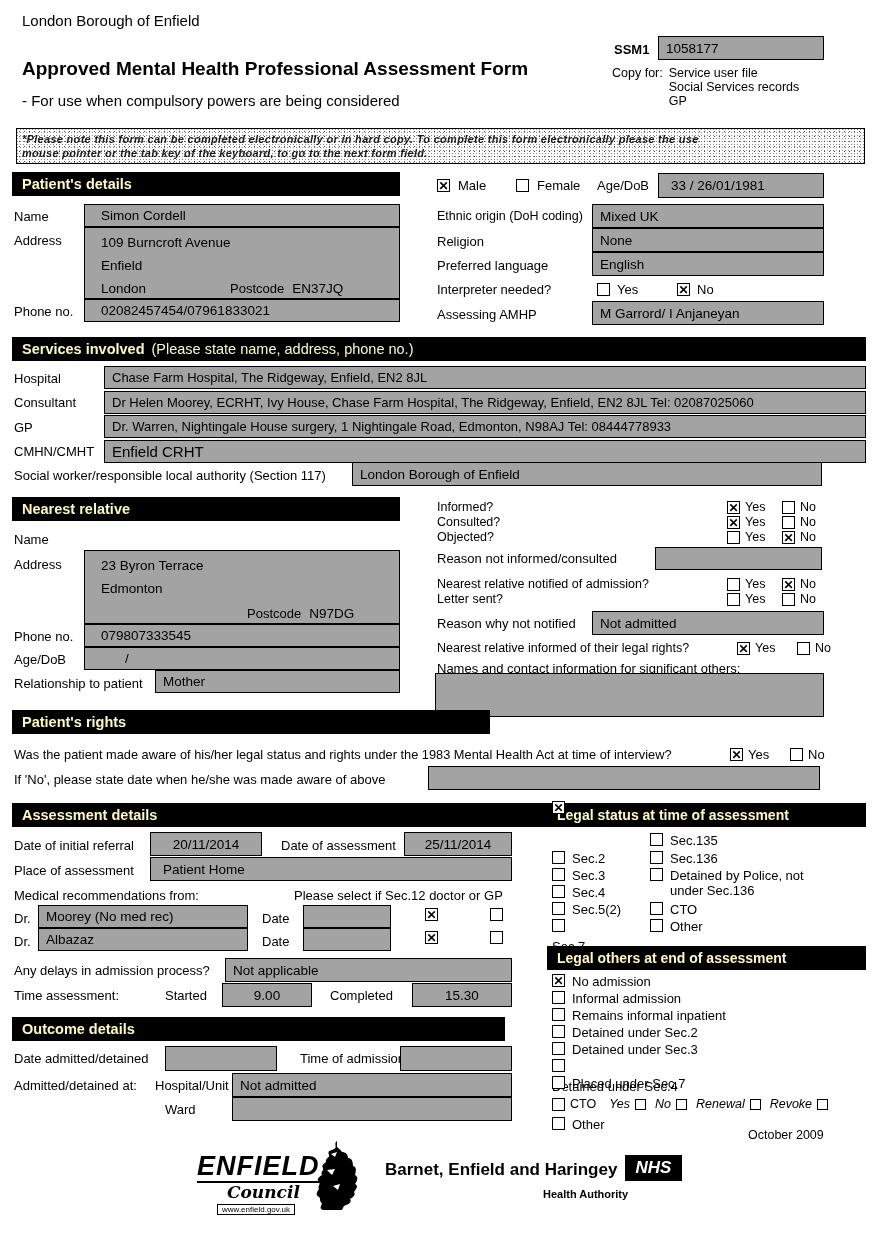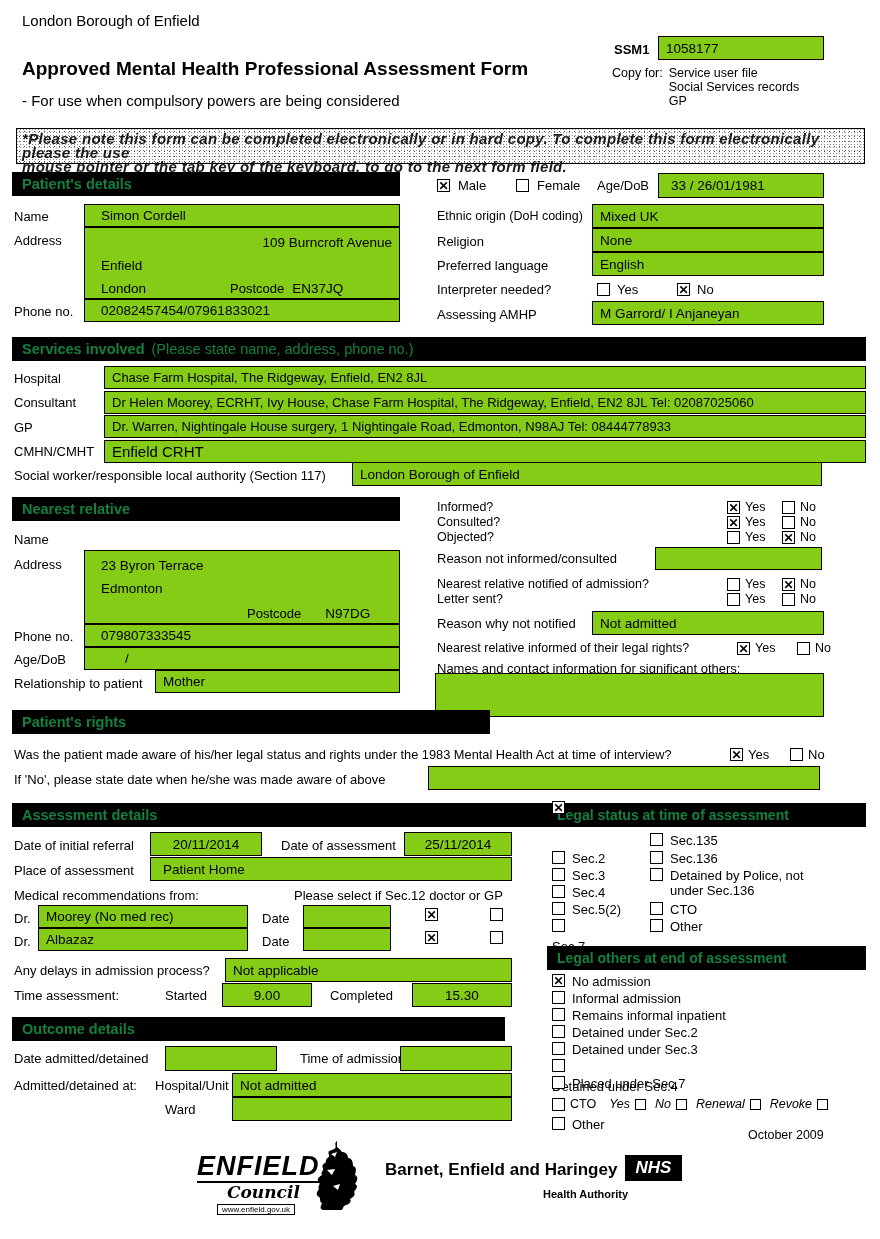--- a/index.html
+++ b/index.html
@@ -10,7 +10,7 @@
   .s12 { font-size:12.5px; }
   .bar { position:absolute; height:24px; background:#000; color:#15803d; font-weight:bold;
          font-size:14.5px; display:flex; align-items:center; padding:0 10px; gap:7px; white-space:nowrap; }
-  .box { position:absolute; border:1.6px solid #000; background:#84cc16; font-size:13.5px;
+  .box { position:absolute; border:1.6px solid #000; background:#a3a3a3; font-size:13.5px;
          display:flex; align-items:center; padding:0 7px; white-space:nowrap; }
   .box.blk { display:block; padding:3px 7px; line-height:23px; }
   .cb { width:13px; height:13px; border:1.6px solid #000; background:#fff; display:inline-flex;

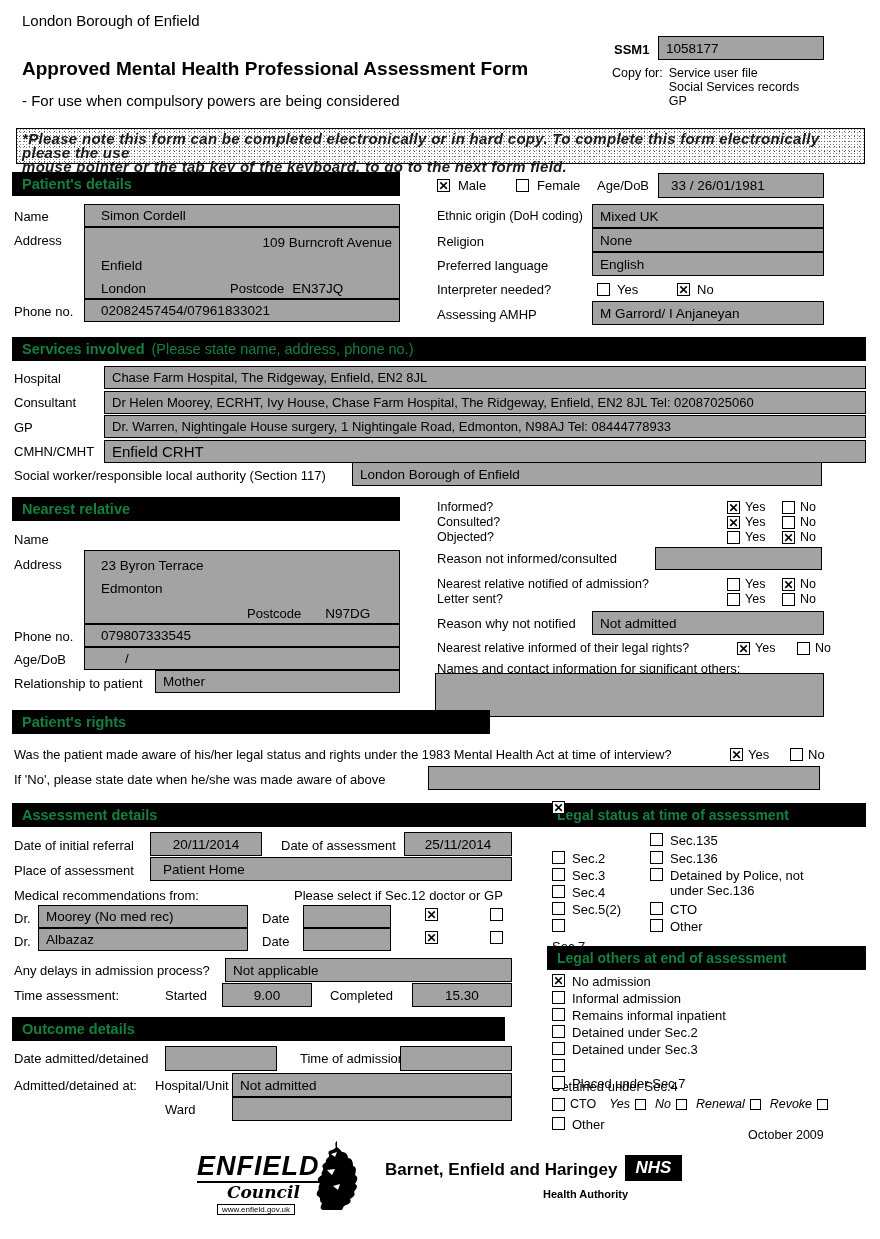--- a/index.html
+++ b/index.html
@@ -20,7 +20,7 @@
   .cb.checked::before { content:"✕"; }
   .chk { position:absolute; display:flex; align-items:flex-start; gap:7px; font-size:13px; line-height:15px; }
   .it { font-style:italic; }
-  .notice { position:absolute; border:1.6px solid #000; font-size:15px; font-weight:bold; font-style:italic;
+  .notice { position:absolute; border:1.6px solid #000; font-size:11px; font-weight:bold; font-style:italic;
             letter-spacing:.3px; line-height:14px; padding:3px 5px; color:#1a1a1a;
             background-image: radial-gradient(#444 .6px, transparent .7px),
                               radial-gradient(#888 .5px, transparent .6px);

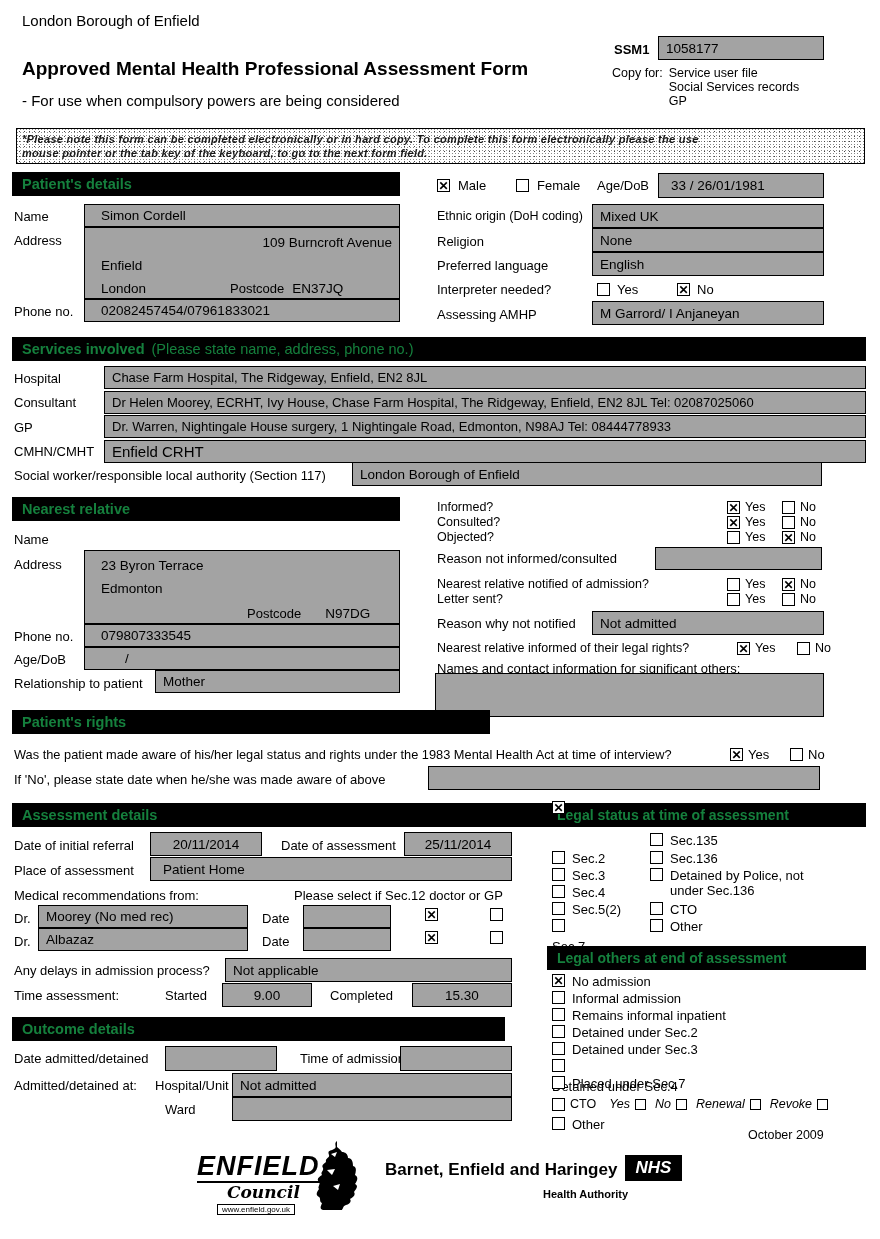--- a/index.html
+++ b/index.html
@@ -8,7 +8,7 @@
   .page { position:relative; width:880px; height:1239px; background:#fff; overflow:hidden; }
   .lbl { position:absolute; font-size:13px; white-space:nowrap; }
   .s12 { font-size:12.5px; }
-  .bar { position:absolute; height:24px; background:#000; color:#15803d; font-weight:bold;
+  .bar { position:absolute; height:24px; background:#000; color:#fef9c3; font-weight:bold;
          font-size:14.5px; display:flex; align-items:center; padding:0 10px; gap:7px; white-space:nowrap; }
   .box { position:absolute; border:1.6px solid #000; background:#a3a3a3; font-size:13.5px;
          display:flex; align-items:center; padding:0 7px; white-space:nowrap; }

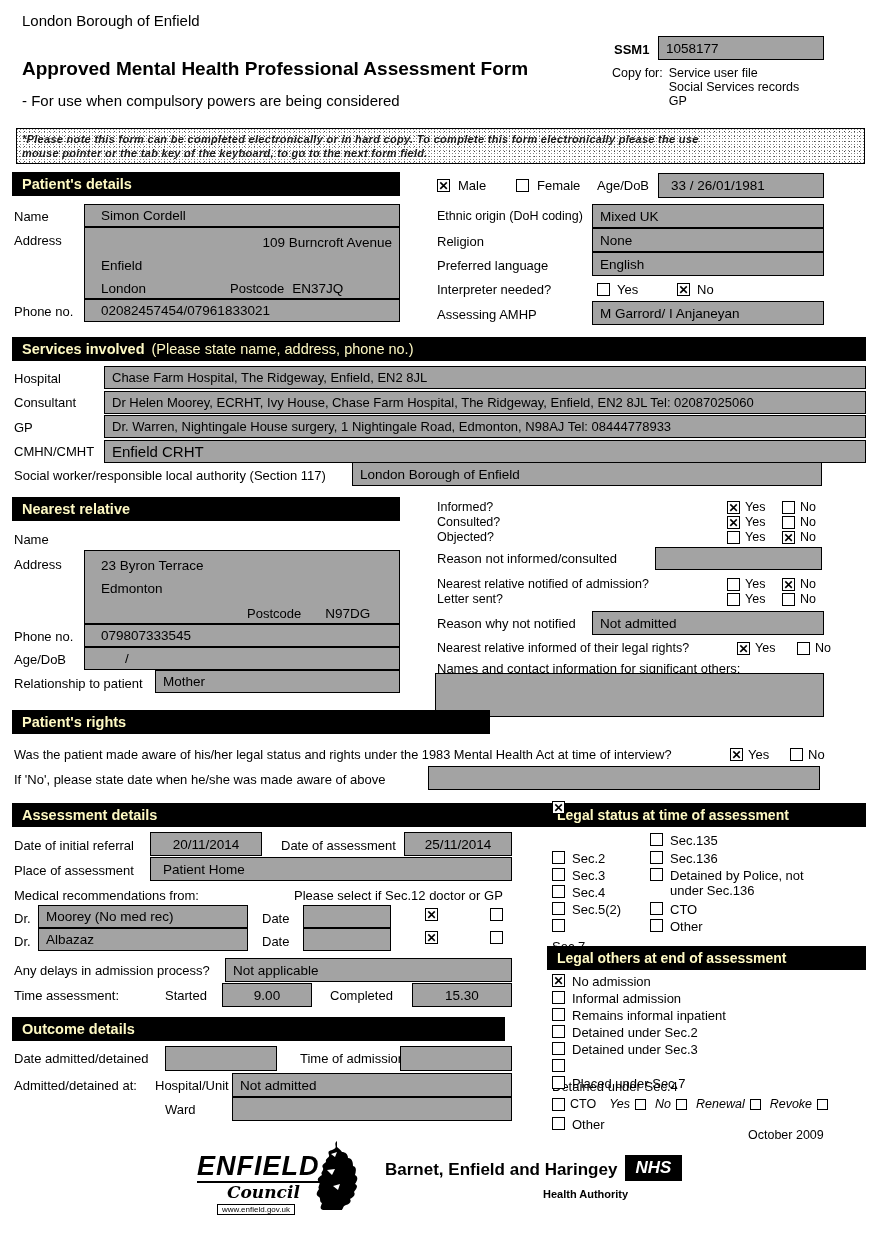--- a/index.html
+++ b/index.html
@@ -70,7 +70,7 @@
     </div>
   <div class="lbl" style="left:14px;top:233px;">Address</div>
   <div class="box blk" style="left:84px;top:227px;width:316px;height:72px;">
-    <div style="padding-left:9px;text-align:right;">109 Burncroft Avenue</div>
+    <div style="padding-left:9px;">109 Burncroft Avenue</div>
     <div style="padding-left:9px;">Enfield</div>
     <div style="padding-left:9px;display:flex;">
       <span>London</span>

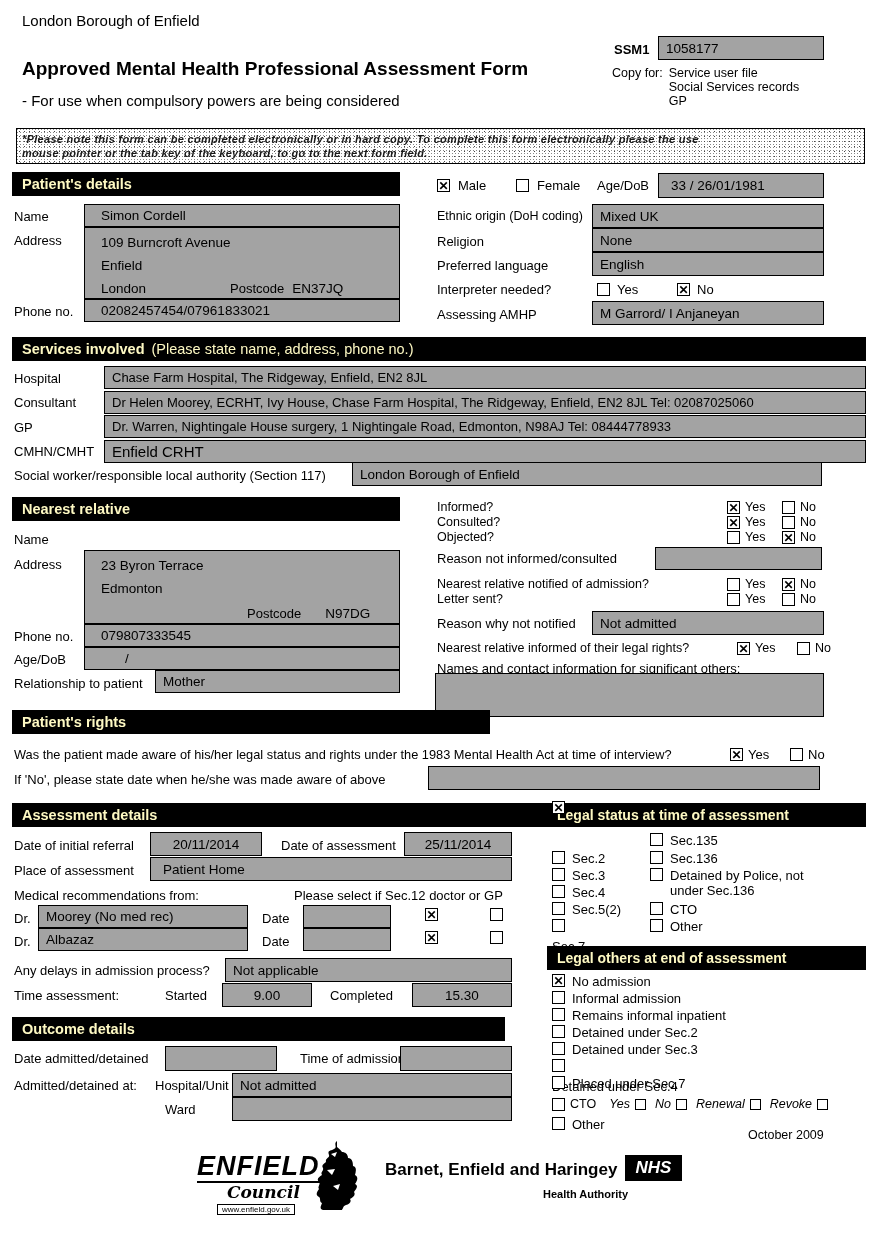--- a/index.html
+++ b/index.html
@@ -143,7 +143,7 @@
     <div style="padding-left:9px;">Edmonton</div>
     <div style="padding-left:9px;display:flex;margin-top:2px;">
       <span style="margin-left:146px;font-size:13px;">Postcode</span>
-      <span style="margin-left:24px;">N97DG</span>
+      <span style="margin-left:8px;">N97DG</span>
     </div>
   </div>
   <div class="lbl" style="left:14px;top:629px;">Phone no.</div>

